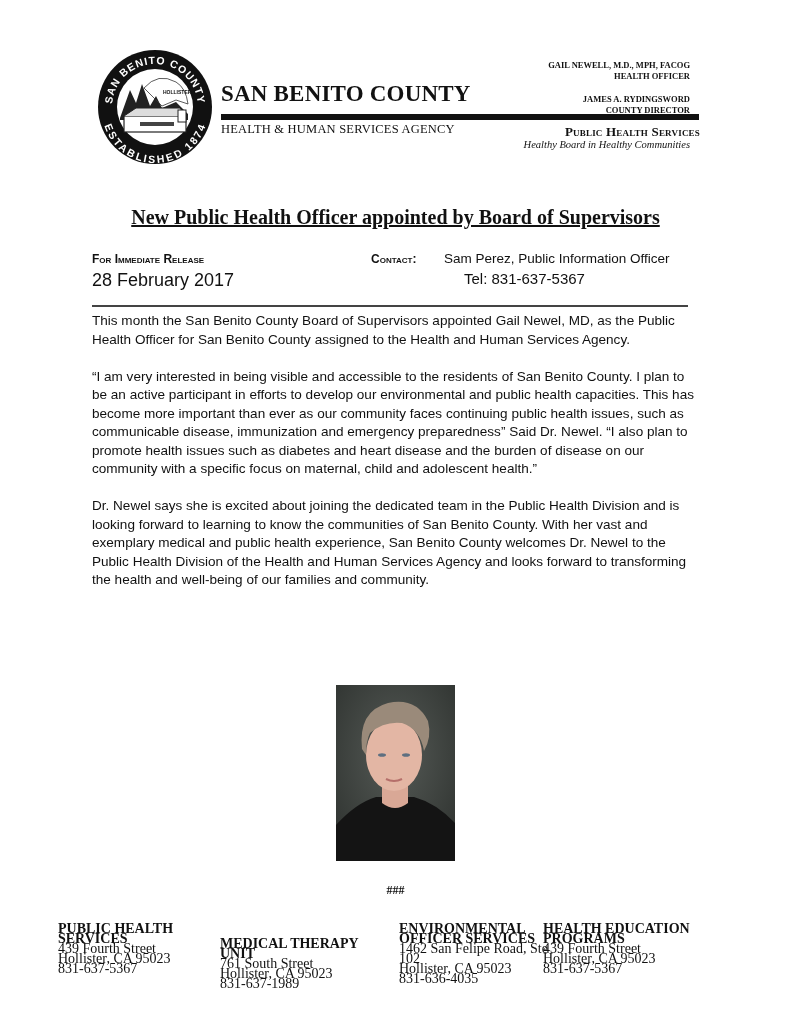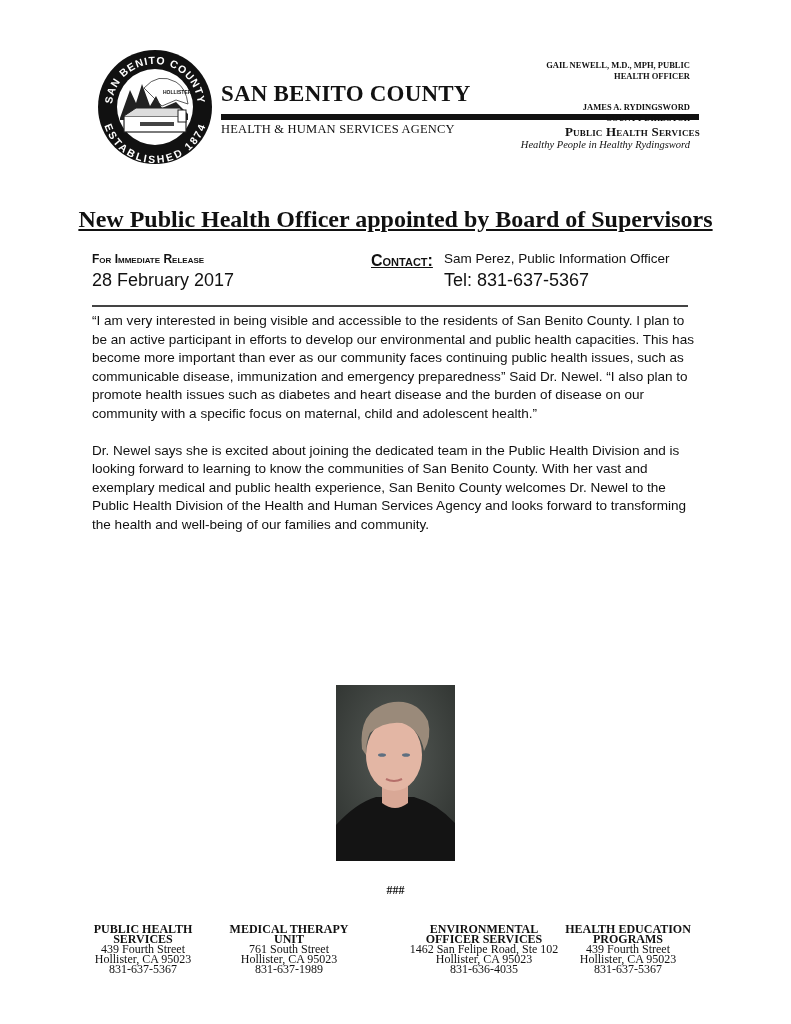--- a/index.html
+++ b/index.html
@@ -84,7 +84,7 @@
 <div id="agency-sub" class="abs serif">HEALTH &amp; HUMAN SERVICES AGENCY</div>
 
 <div id="officer-1" class="abs serif officer">
-  <div>GAIL NEWELL, M.D., MPH, PUBLIC</div>
+  <div>GAIL NEWELL, M.D., MPH, FACOG</div>
   <div>HEALTH OFFICER</div>
 </div>
 <div id="officer-2" class="abs serif officer">

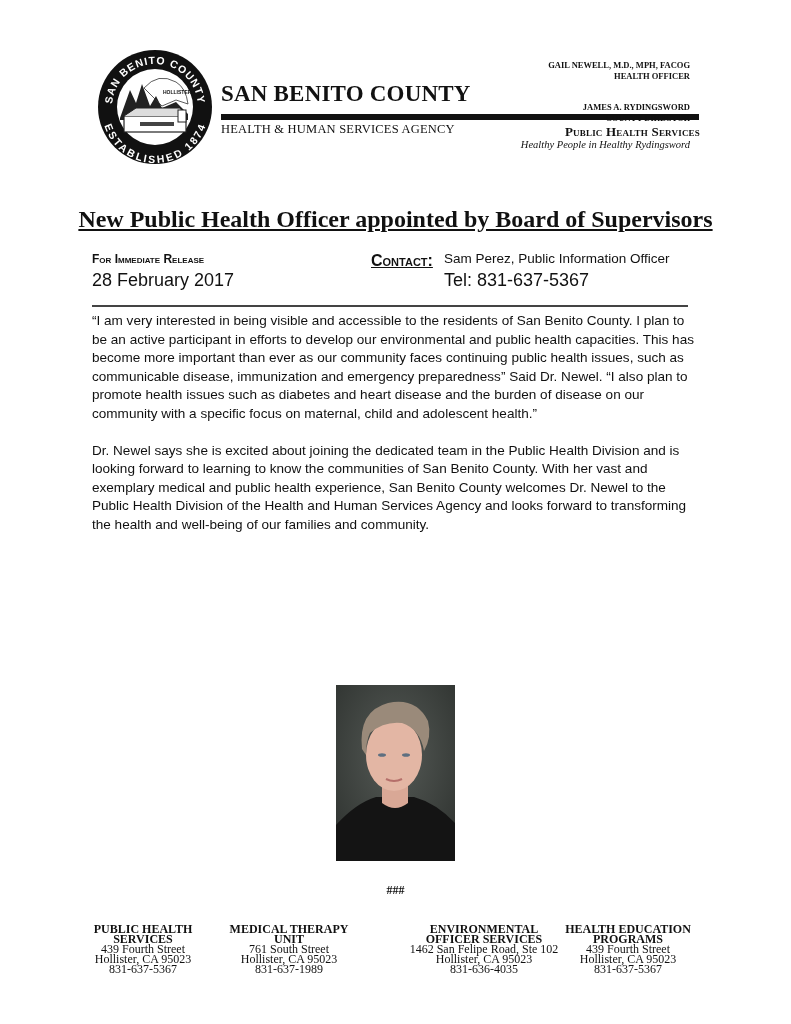--- a/index.html
+++ b/index.html
@@ -18,7 +18,7 @@
 
   .officer { right: 101px; text-align: right; font-size: 8.5px; font-weight: bold; line-height: 11px; }
   #officer-1 { top: 60px; }
-  #officer-2 { top: 94px; margin-top: 8px; }
+  #officer-2 { top: 94px; }
   #division-name { right: 91px; top: 124px; font-size: 13px; font-weight: bold; font-variant: small-caps; letter-spacing: 0.2px; }
   #division-tagline { right: 101px; top: 139px; font-size: 10.5px; font-style: italic; }
 

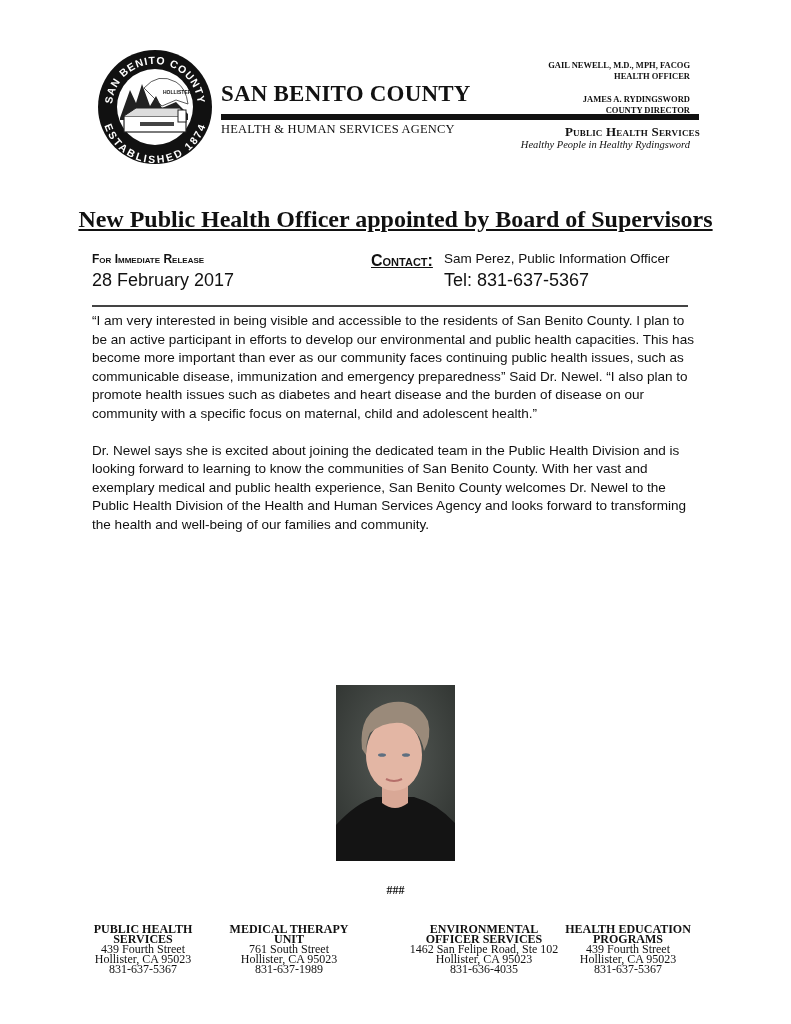--- a/index.html
+++ b/index.html
@@ -92,7 +92,7 @@
   <div>COUNTY DIRECTOR</div>
 </div>
 <div id="division-name" class="abs serif">Public Health Services</div>
-<div id="division-tagline" class="abs serif">Healthy People in Healthy Rydingsword</div>
+<div id="division-tagline" class="abs serif">Healthy Board in Healthy Communities</div>
 
 <div id="release-title" class="abs serif">New Public Health Officer appointed by Board of Supervisors</div>
 

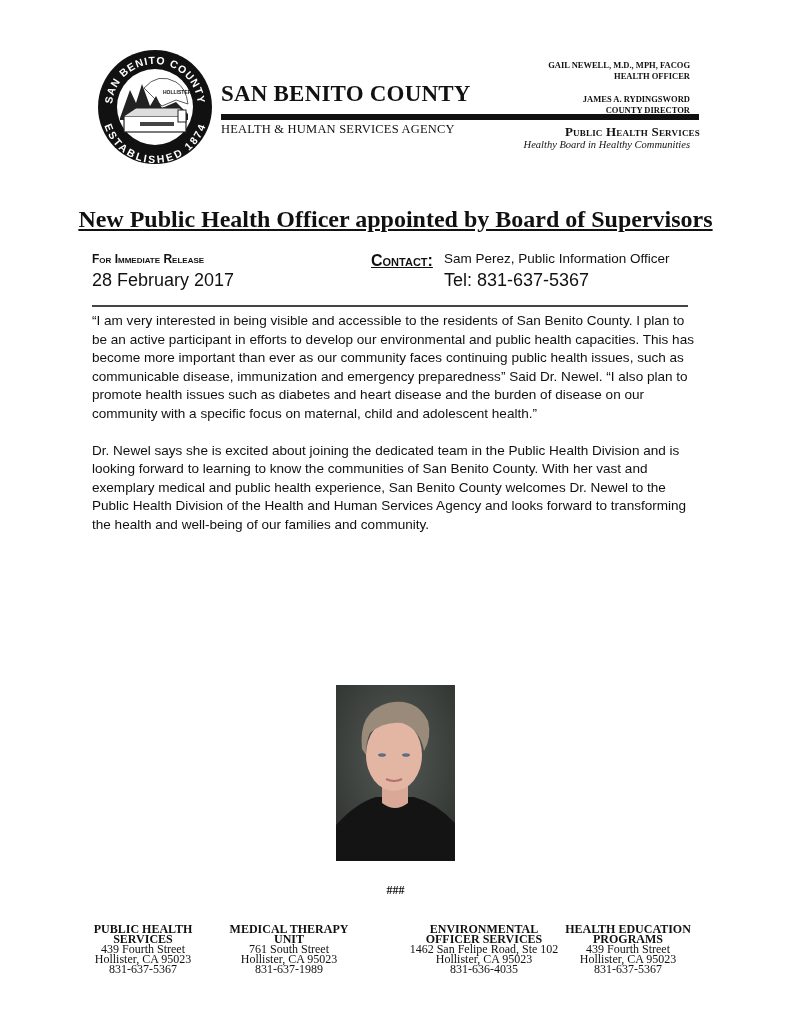--- a/index.html
+++ b/index.html
@@ -23,7 +23,7 @@
   #division-tagline { right: 101px; top: 139px; font-size: 10.5px; font-style: italic; }
 
   
-  #release-title { left: 0; width: 791px; top: 206px; text-align: center; font-size: 24px; font-weight: bold; text-decoration: underline; }
+  #release-title { left: 0; width: 791px; top: 206px; text-align: center; font-size: 20px; font-weight: bold; text-decoration: underline; }
 
   
   #release-label { left: 92px; top: 252px; font-size: 12px; font-weight: bold; font-variant: small-caps; }

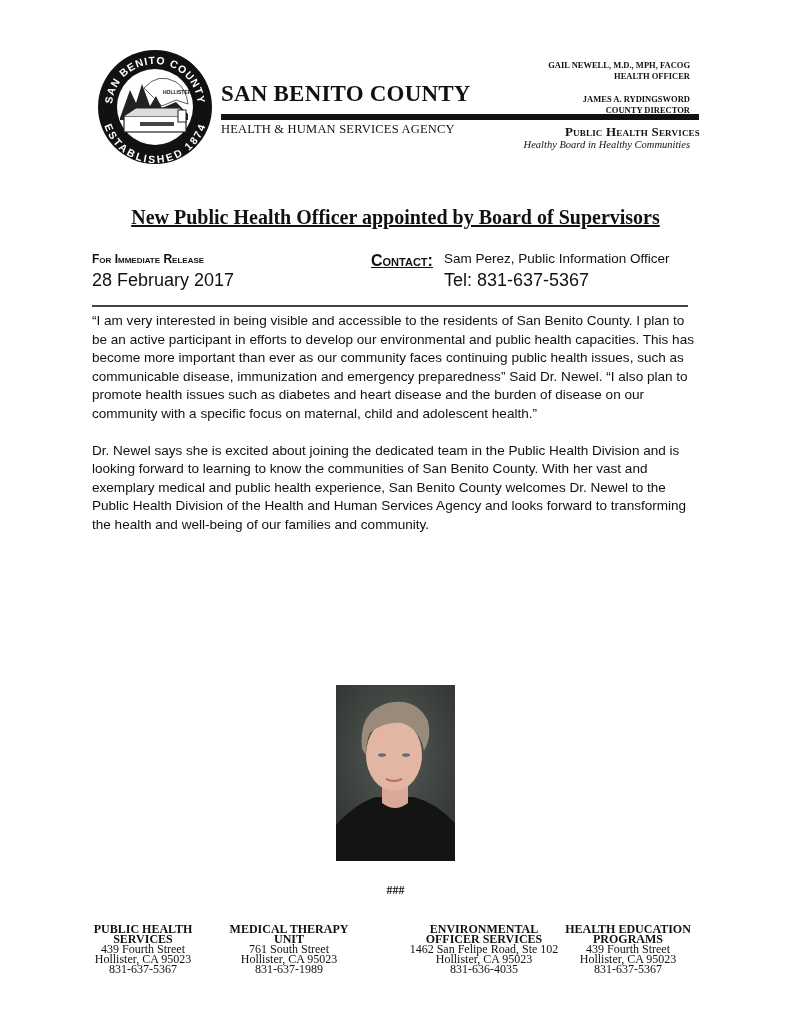--- a/index.html
+++ b/index.html
@@ -28,7 +28,7 @@
   
   #release-label { left: 92px; top: 252px; font-size: 12px; font-weight: bold; font-variant: small-caps; }
   #release-date { left: 92px; top: 270px; font-size: 18px; }
-  #contact-label { left: 371px; top: 252px; font-size: 16px; font-weight: bold; font-variant: small-caps; text-decoration: underline; }
+  #contact-label { left: 371px; top: 252px; font-size: 12px; font-weight: bold; font-variant: small-caps; }
   #contact-name { left: 444px; top: 251px; font-size: 13.5px; }
   #contact-tel { left: 444px; top: 270px; font-size: 18px; }
   #meta-rule { left: 92px; top: 305px; width: 596px; height: 1.5px; background: #444; }

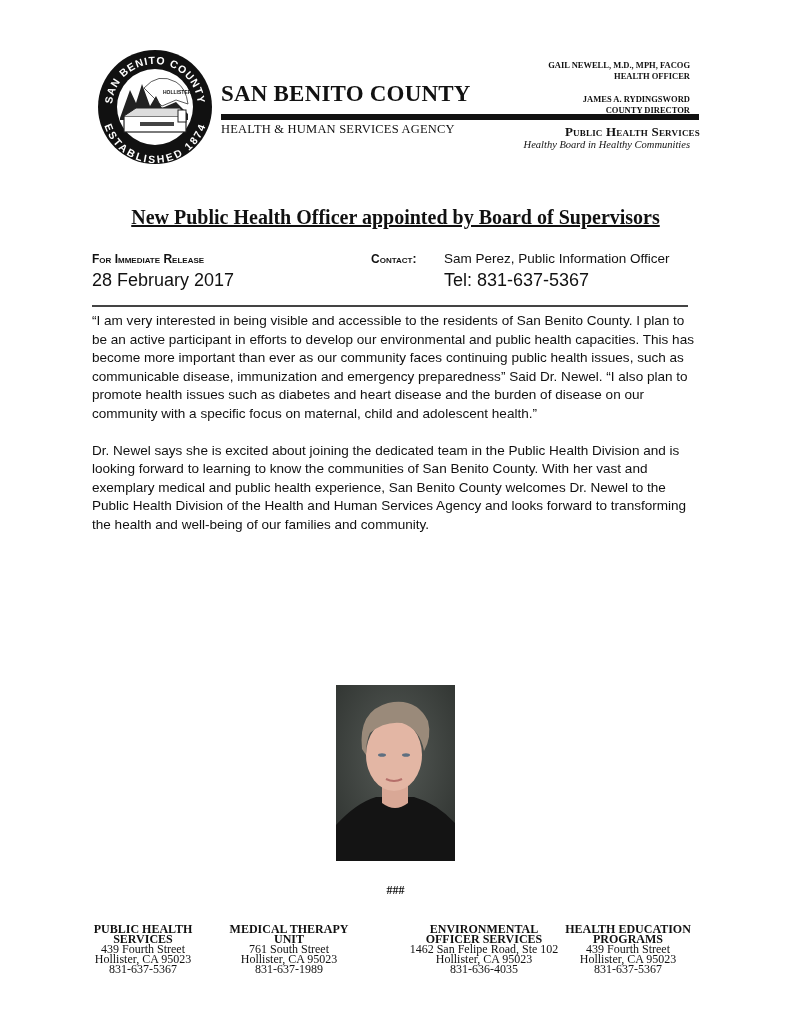--- a/index.html
+++ b/index.html
@@ -30,7 +30,7 @@
   #release-date { left: 92px; top: 270px; font-size: 18px; }
   #contact-label { left: 371px; top: 252px; font-size: 12px; font-weight: bold; font-variant: small-caps; }
   #contact-name { left: 444px; top: 251px; font-size: 13.5px; }
-  #contact-tel { left: 444px; top: 270px; font-size: 18px; }
+  #contact-tel { left: 464px; top: 270px; font-size: 15px; }
   #meta-rule { left: 92px; top: 305px; width: 596px; height: 1.5px; background: #444; }
 
   

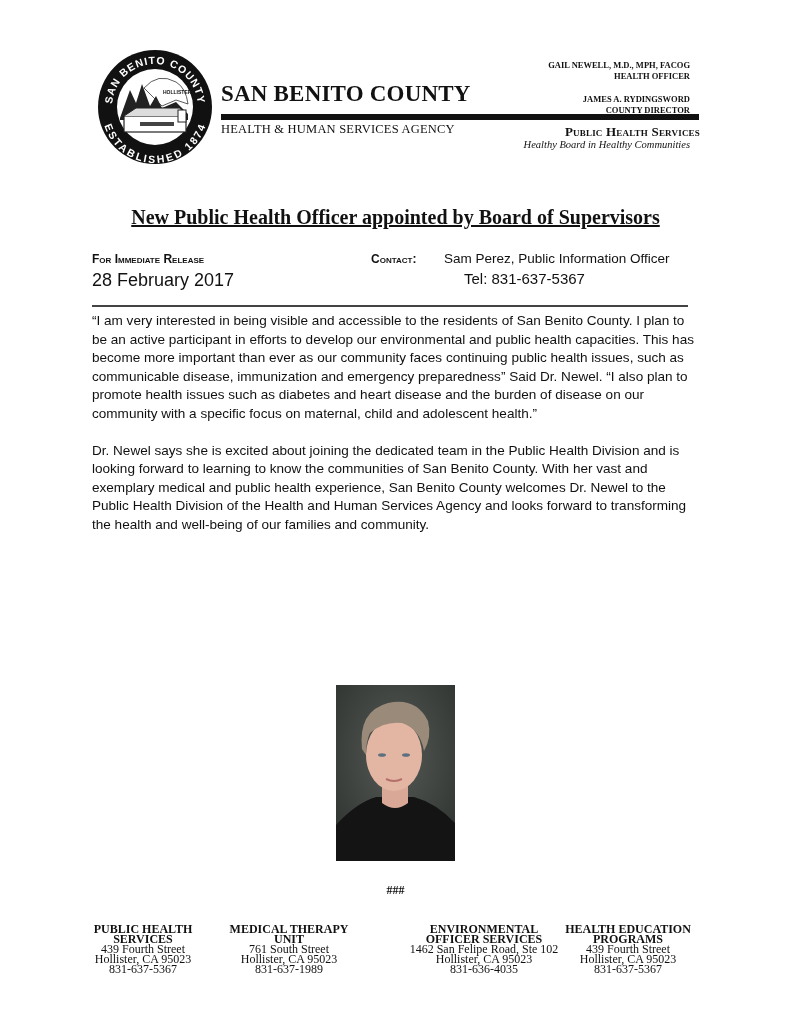--- a/index.html
+++ b/index.html
@@ -104,6 +104,7 @@
 <div id="meta-rule" class="abs"></div>
 
 <div id="body-text" class="abs sans">
+  <p>This month the San Benito County Board of Supervisors appointed Gail Newel, MD, as the Public Health Officer for San Benito County assigned to the Health and Human Services Agency.</p>
   <p>“I am very interested in being visible and accessible to the residents of San Benito County. I plan to be an active participant in efforts to develop our environmental and public health capacities. This has become more important than ever as our community faces continuing public health issues, such as communicable disease, immunization and emergency preparedness” Said Dr. Newel. “I also plan to promote health issues such as diabetes and heart disease and the burden of disease on our community with a specific focus on maternal, child and adolescent health.”</p>
   <p>Dr. Newel says she is excited about joining the dedicated team in the Public Health Division and is looking forward to learning to know the communities of San Benito County.  With her vast and exemplary medical and public health experience, San Benito County welcomes Dr. Newel to the Public Health Division of the Health and Human Services Agency and looks forward to transforming the health and well-being of our families and community.</p>
 </div>

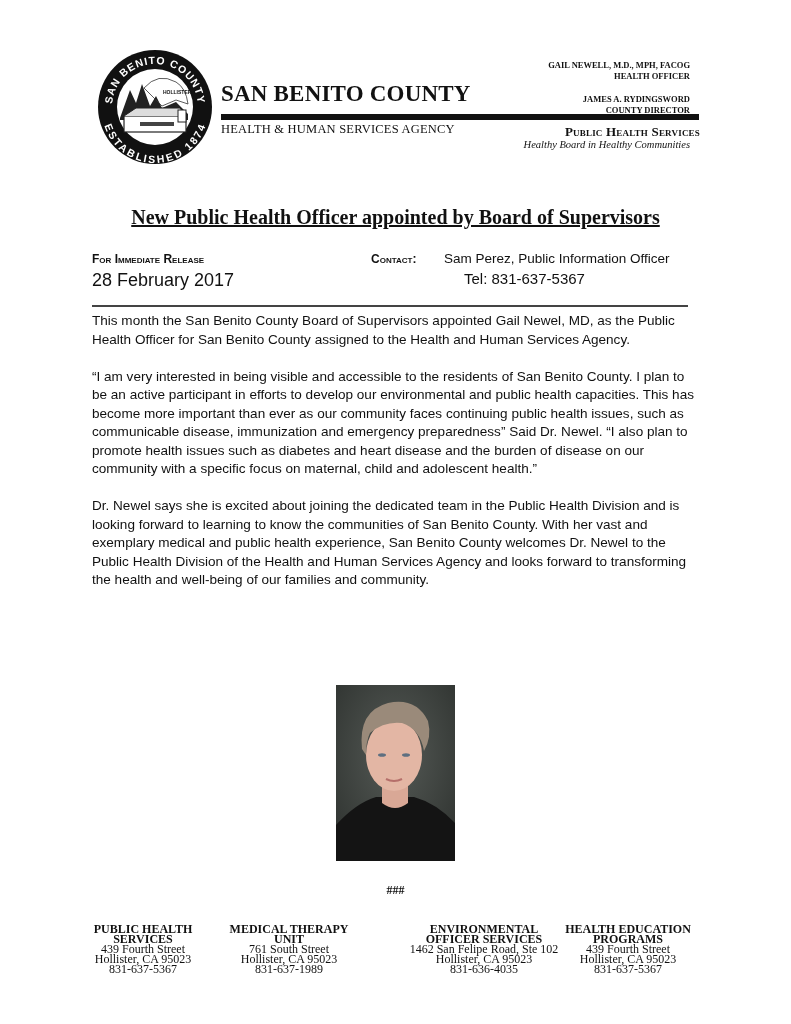--- a/index.html
+++ b/index.html
@@ -43,7 +43,7 @@
   #end-mark { left: 0; width: 791px; top: 883px; text-align: center; font-size: 12px; font-weight: bold; }
 
   
-  .footer-col { top: 924px; width: 170px; text-align: center; font-size: 12px; line-height: 10px; }
+  .footer-col { top: 924px; width: 170px; text-align: left; font-size: 14px; line-height: 10px; }
   .footer-col .fh { font-weight: bold; }
   #footer-1 { left: 58px; }
   #footer-2 { left: 204px; }

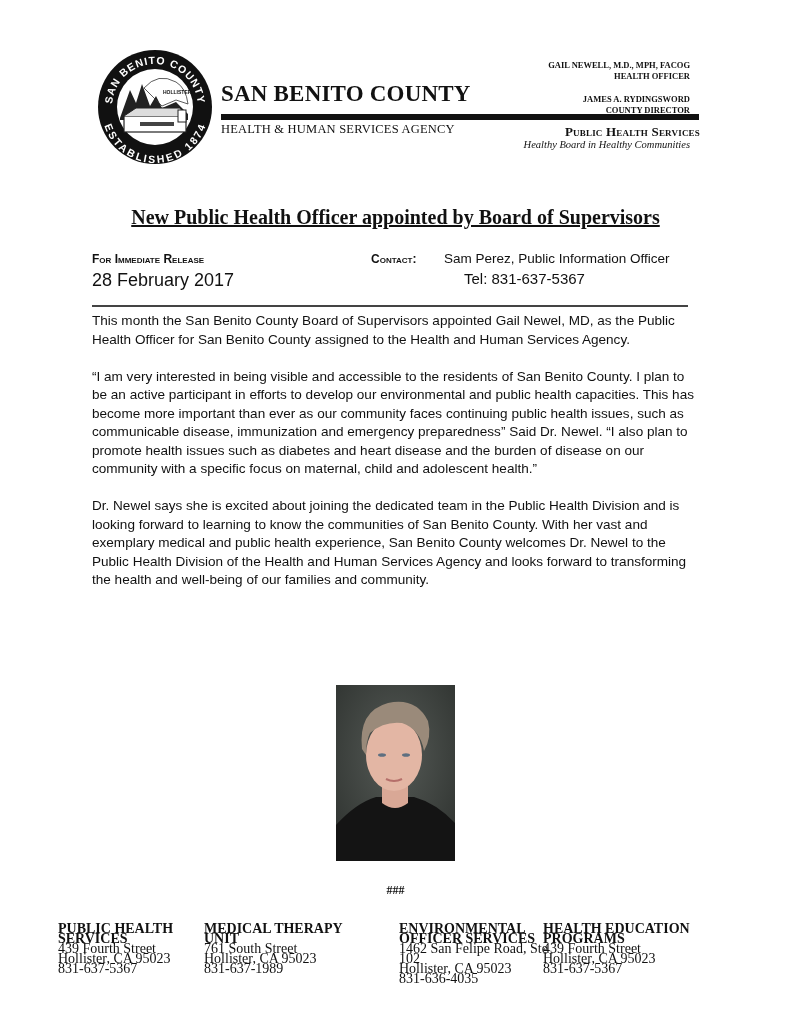--- a/index.html
+++ b/index.html
@@ -46,7 +46,7 @@
   .footer-col { top: 924px; width: 170px; text-align: left; font-size: 14px; line-height: 10px; }
   .footer-col .fh { font-weight: bold; }
   #footer-1 { left: 58px; }
-  #footer-2 { left: 204px; }
+  #footer-2 { left: 220px; margin-top: 15px; }
   #footer-3 { left: 399px; }
   #footer-4 { left: 543px; }
 </style>

